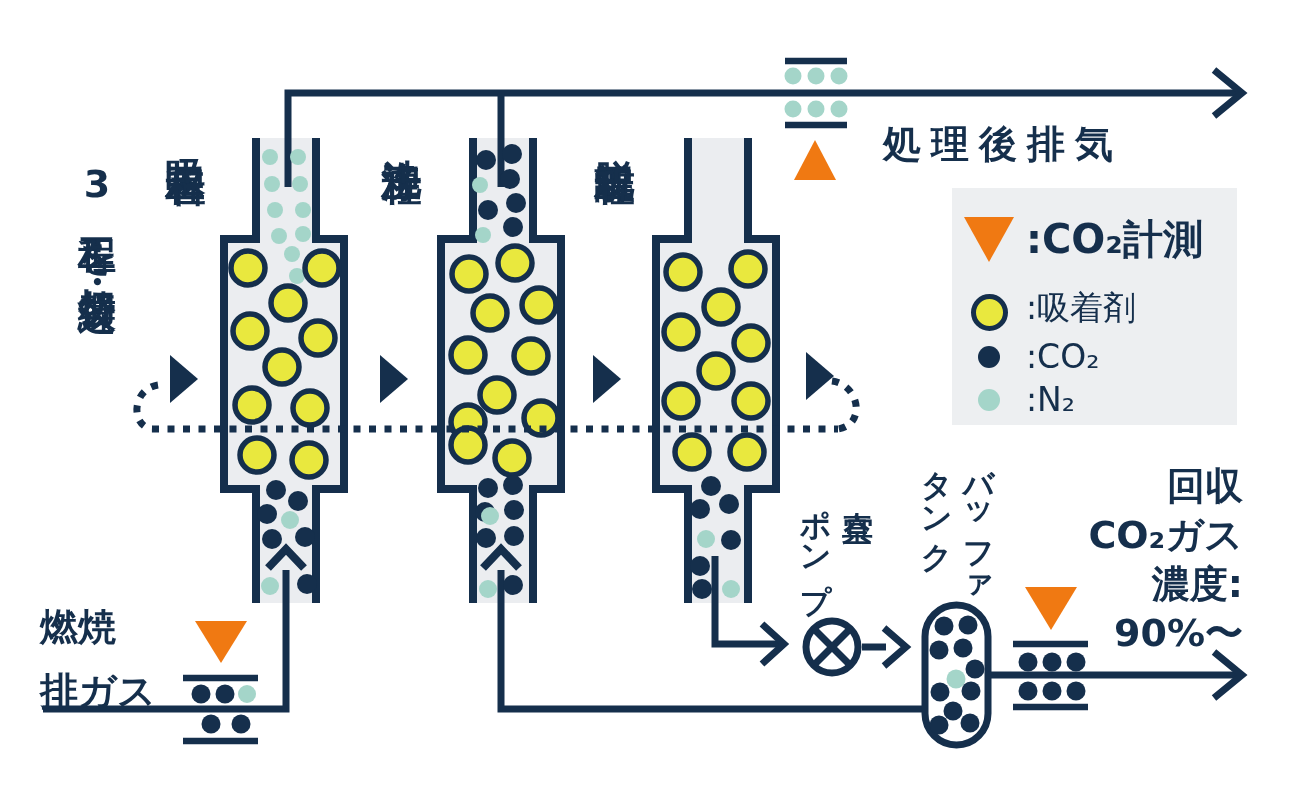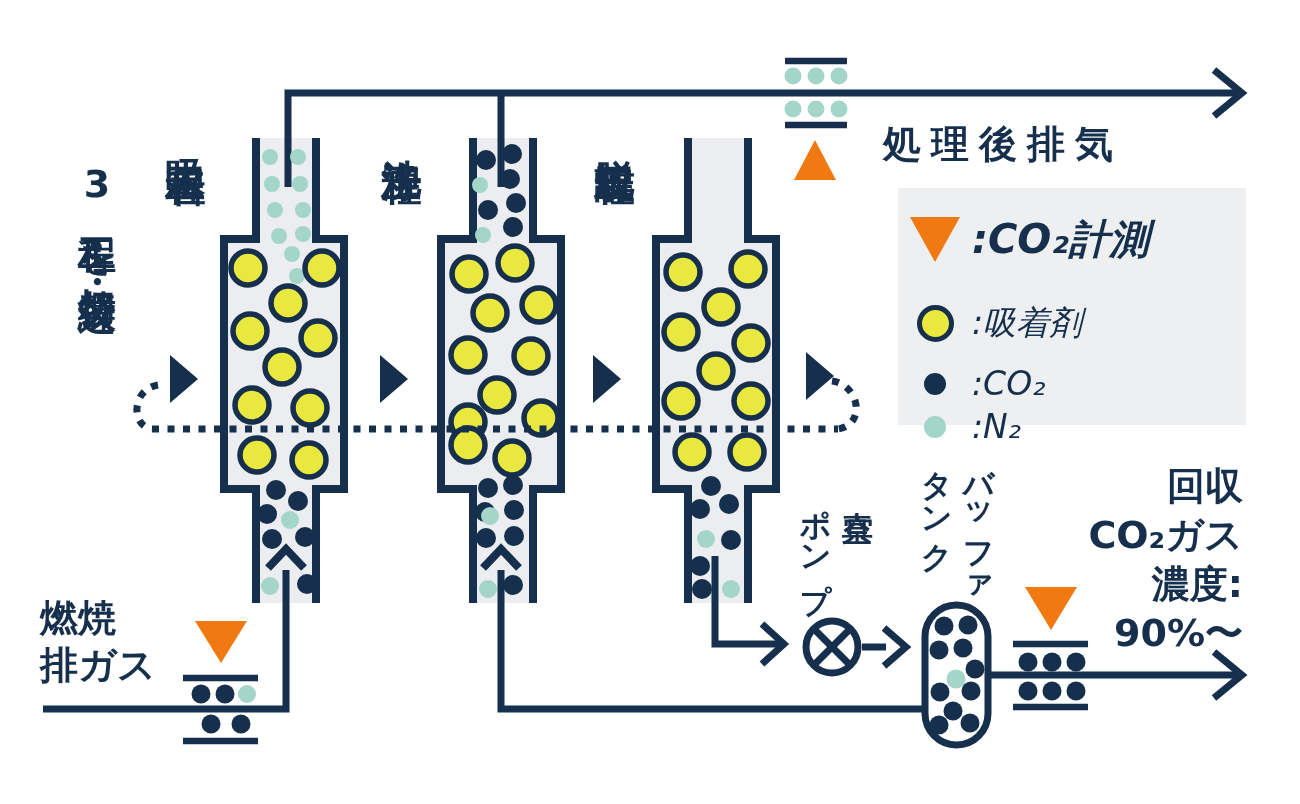--- a/index.html
+++ b/index.html
@@ -33,7 +33,7 @@
   .punit{font-size:31px;line-height:42px;letter-spacing:1px;}
   .recov{font-size:38px;line-height:49px;text-align:right;}
   
-  #legend{position:absolute;left:898px;top:188px;width:348px;height:237px;background:var(--legendBg);font-style:italic;}
+  #legend{position:absolute;left:952px;top:188px;width:285px;height:237px;background:var(--legendBg);}
   .legend-row{display:flex;align-items:center;}
   .licon{width:74px;display:flex;justify-content:center;align-items:center;flex:0 0 74px;}
   .tri-icon{width:0;height:0;border-left:25px solid transparent;border-right:25px solid transparent;border-top:45px solid var(--orange);}

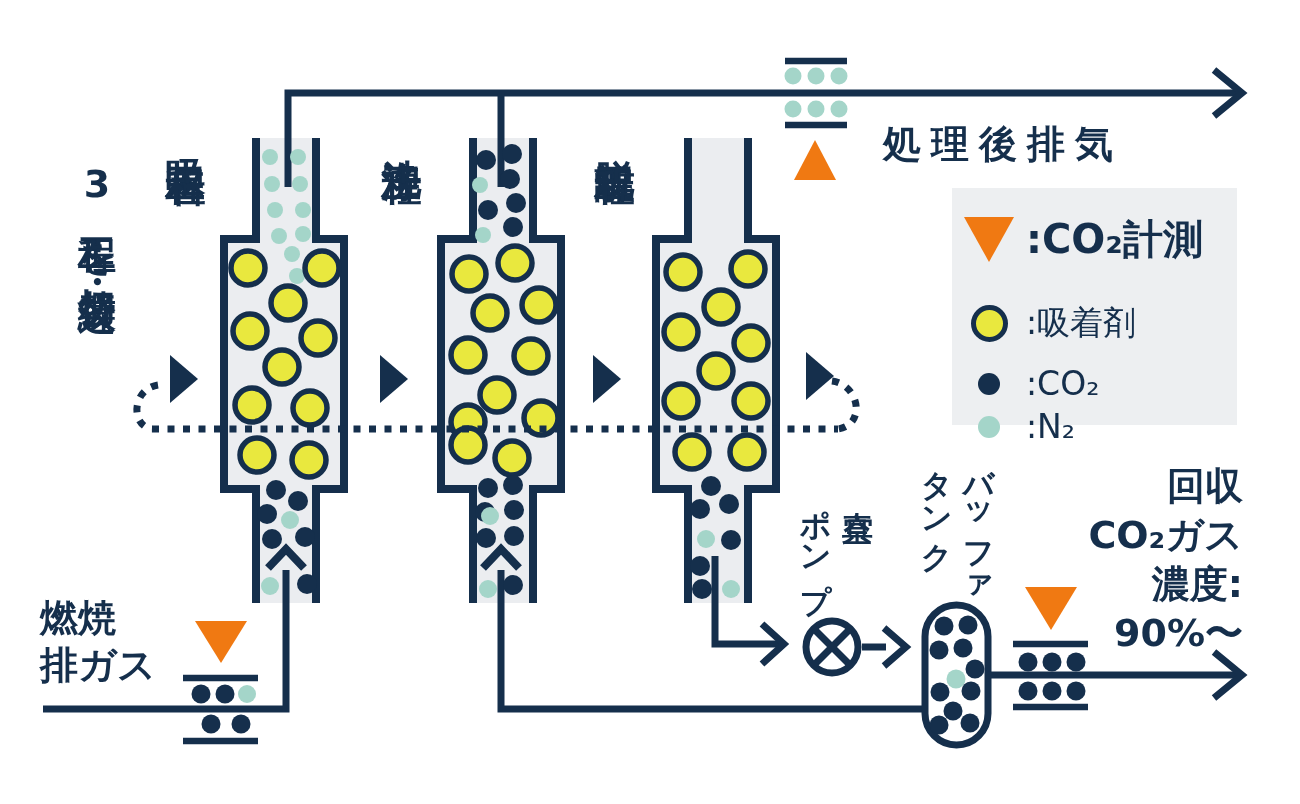--- a/index.html
+++ b/index.html
@@ -273,7 +273,7 @@
         </span>
       <span class="llabel big">:CO₂計測</span>
     </div>
-    <div class="legend-row" style="margin-top:34px;">
+    <div class="legend-row" style="margin-top:19px;align-items:flex-end;">
       <span class="licon">
           <span class="circle-icon"></span>
         </span>

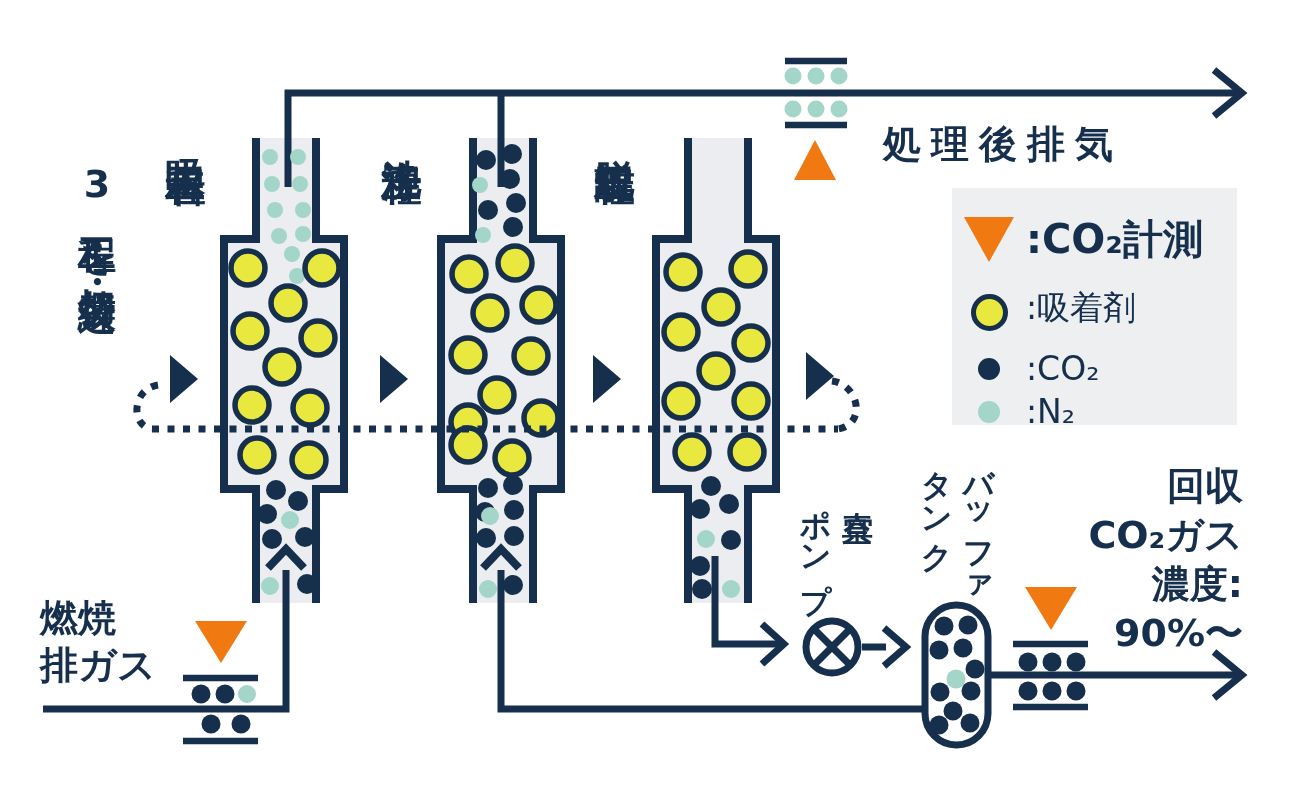--- a/index.html
+++ b/index.html
@@ -279,7 +279,7 @@
         </span>
       <span class="llabel small">:吸着剤</span>
     </div>
-    <div class="legend-row" style="margin-top:18px;text-align:right;">
+    <div class="legend-row" style="margin-top:6px;text-align:right;">
       <span class="licon">
           <span class="dot-icon"></span>
         </span>

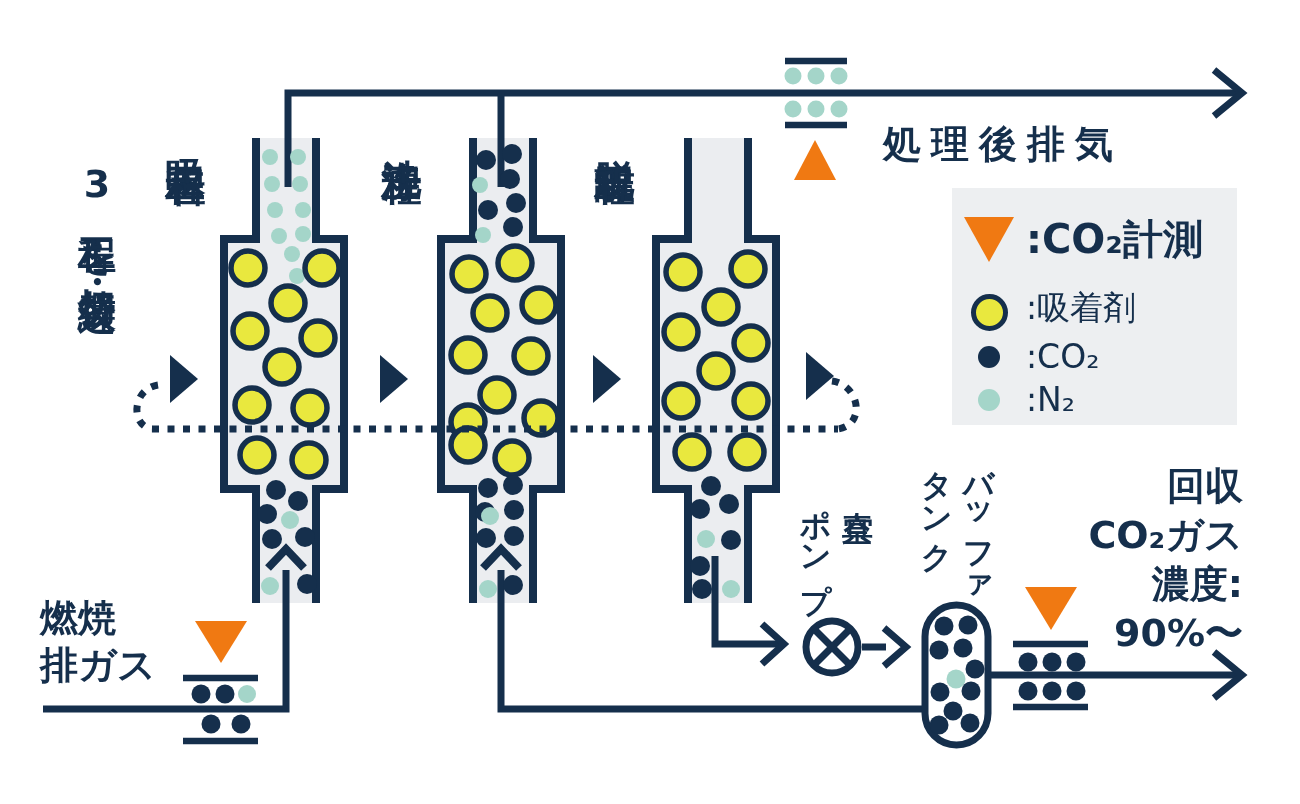--- a/index.html
+++ b/index.html
@@ -29,7 +29,7 @@
   .proc{font-size:40px;letter-spacing:4px;}
   .leftnote{font-size:38px;letter-spacing:2px;}
   .toplabel{font-size:38px;letter-spacing:10px;}
-  .inlabel{font-size:38px;line-height:47px;}
+  .inlabel{font-size:38px;line-height:64px;}
   .punit{font-size:31px;line-height:42px;letter-spacing:1px;}
   .recov{font-size:38px;line-height:49px;text-align:right;}
   

